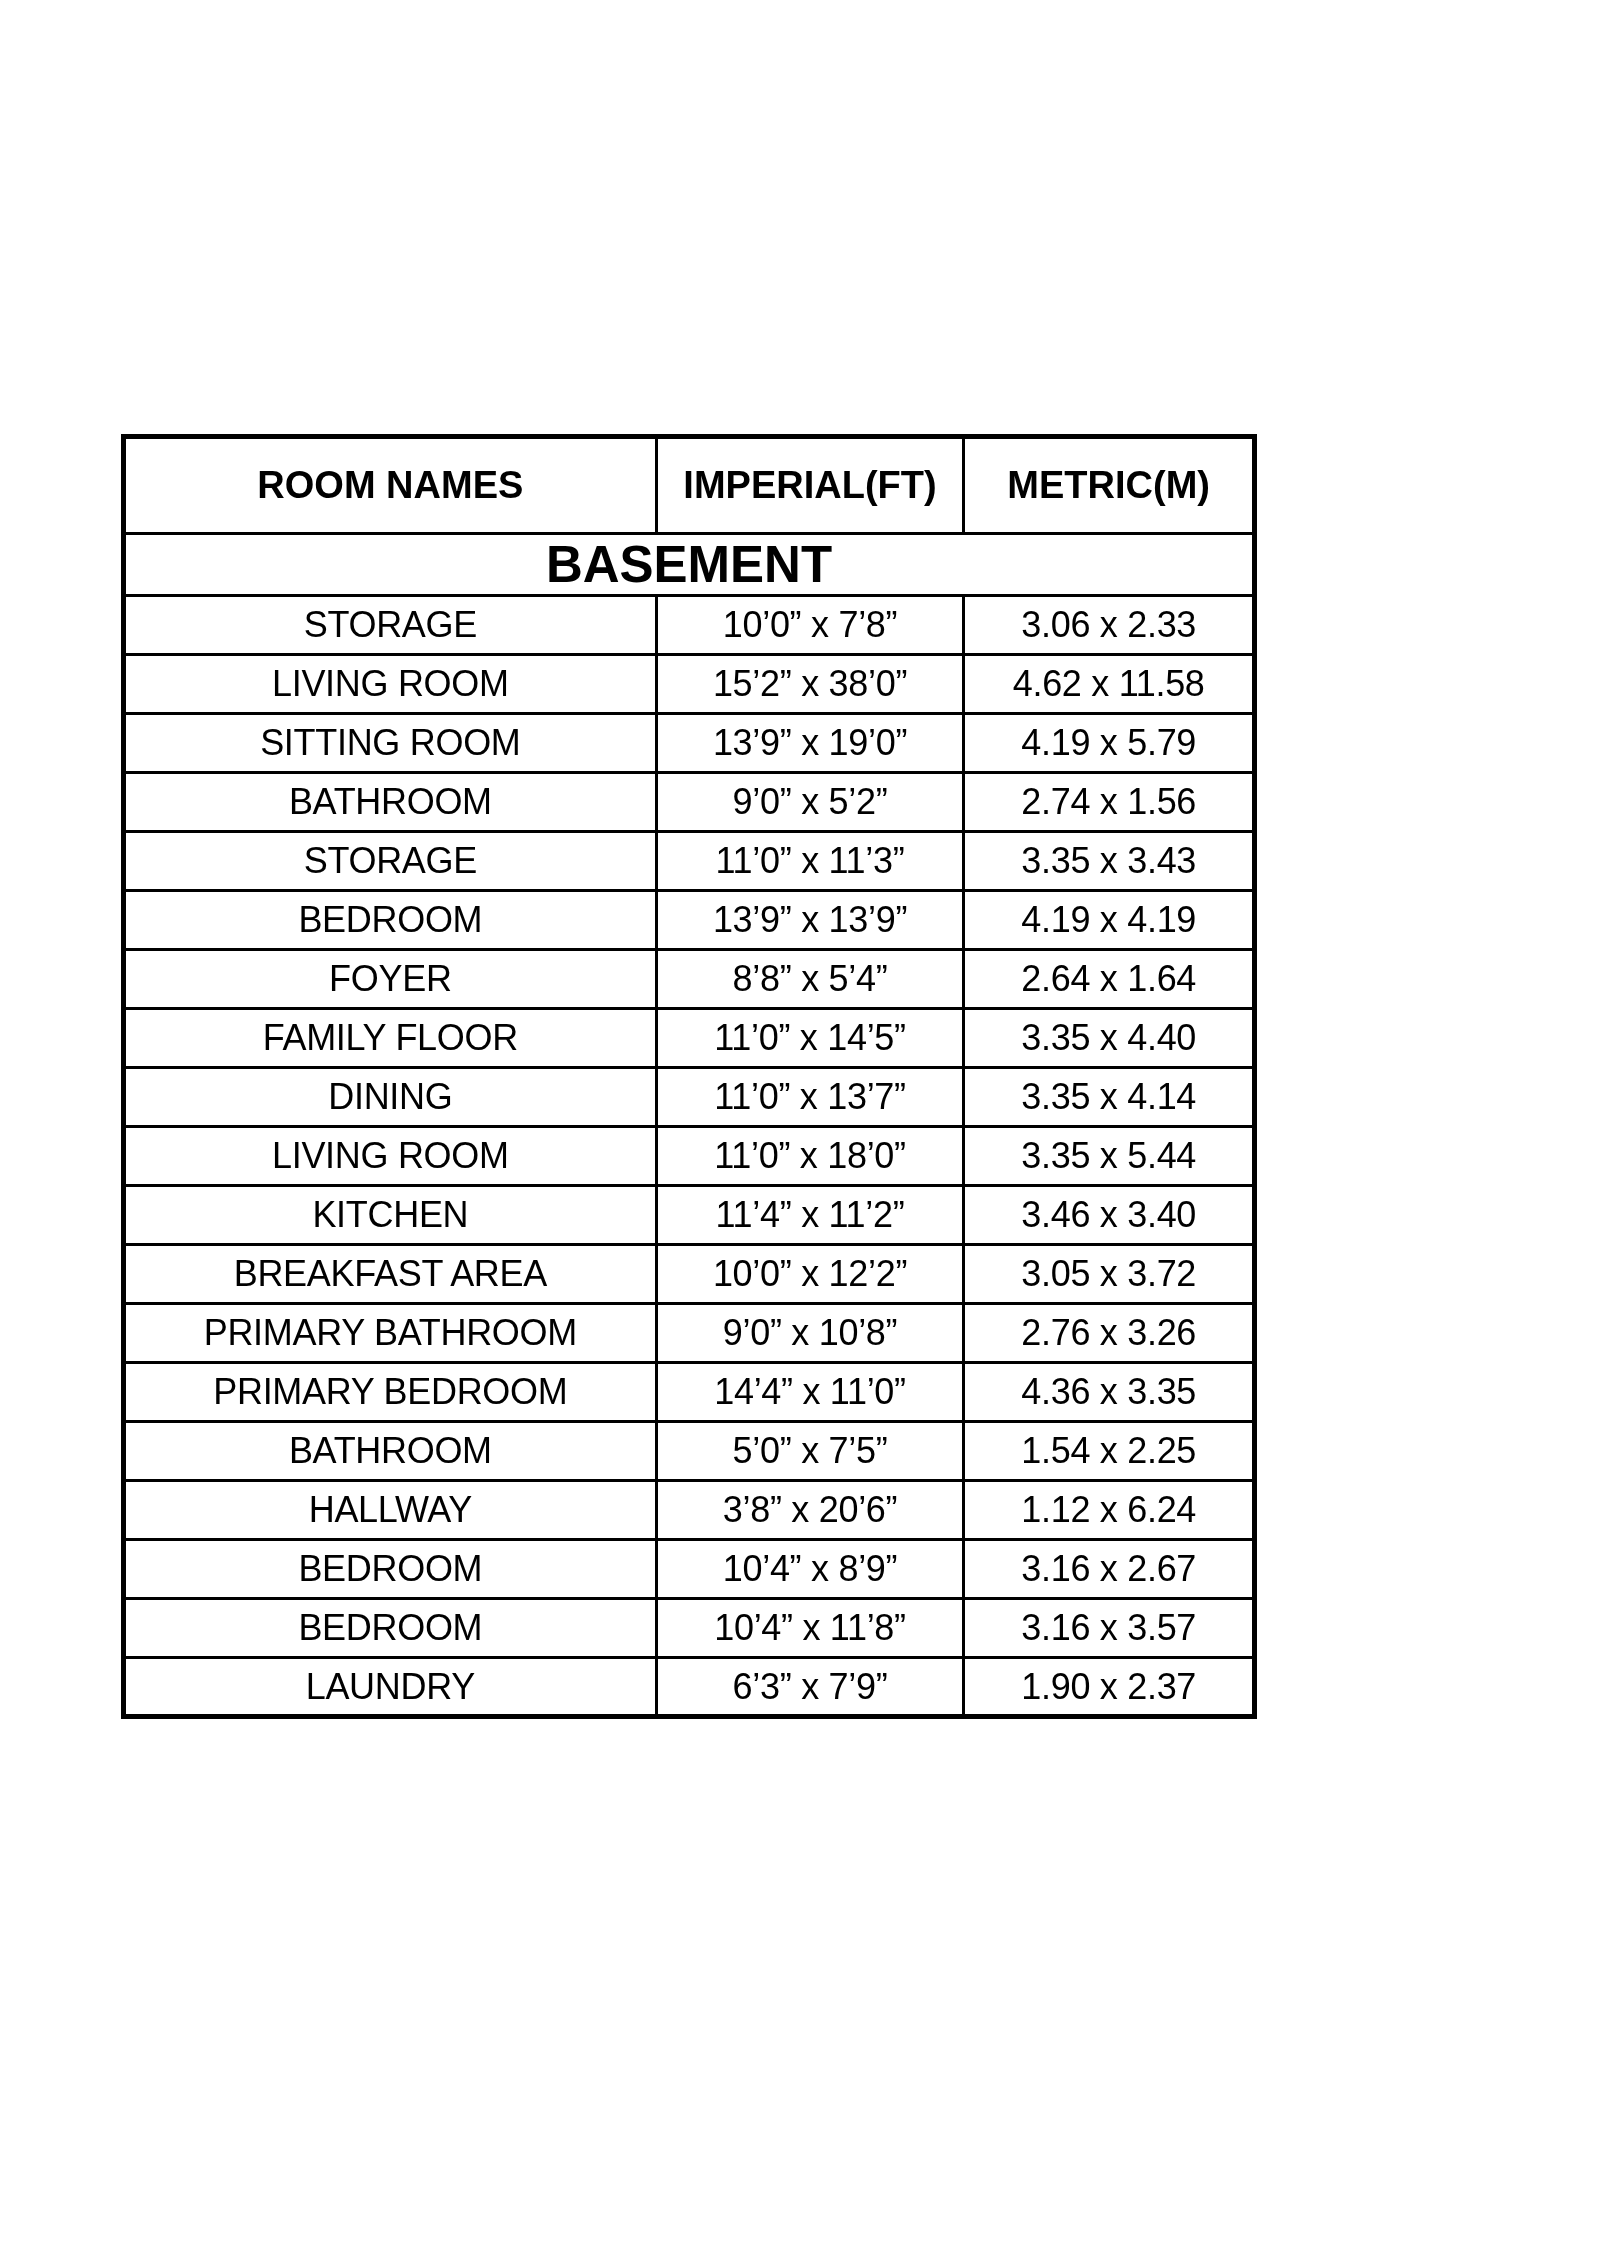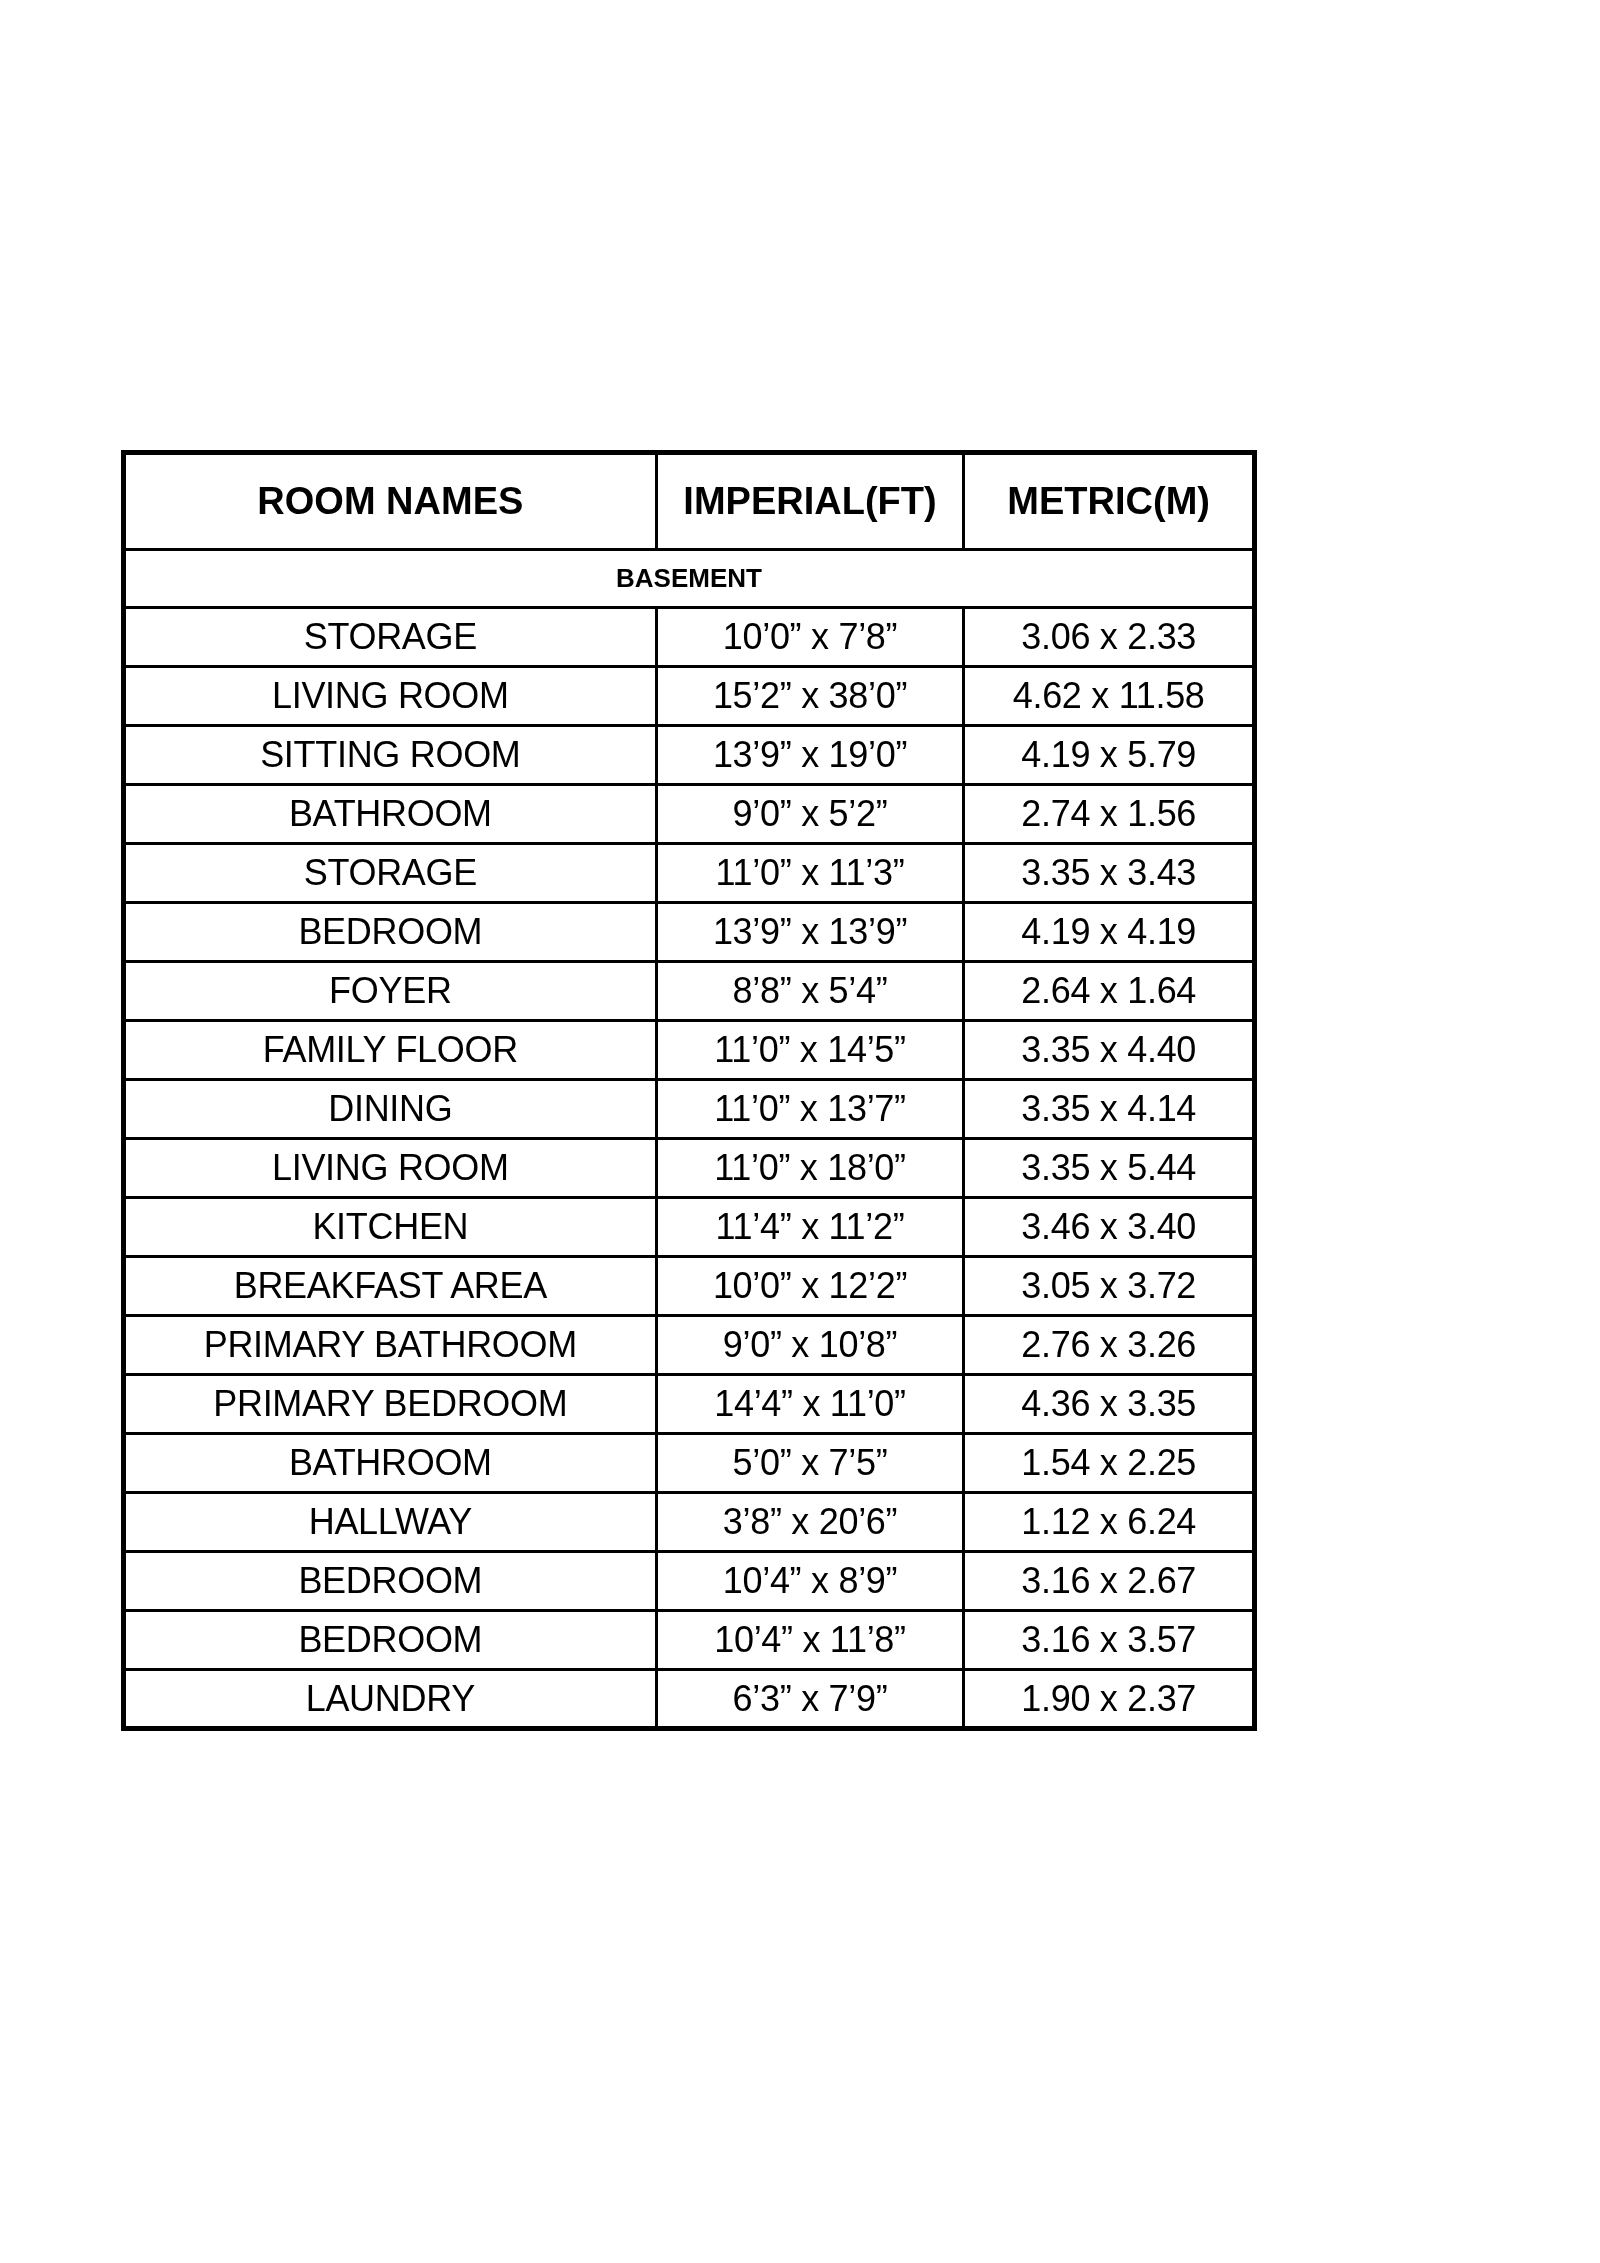--- a/index.html
+++ b/index.html
@@ -18,7 +18,7 @@
   table.room-table {
     position: absolute;
     left: 121px;
-    top: 450px;
+    top: 434px;
     width: 1136px;
     border-collapse: collapse;
     table-layout: fixed;

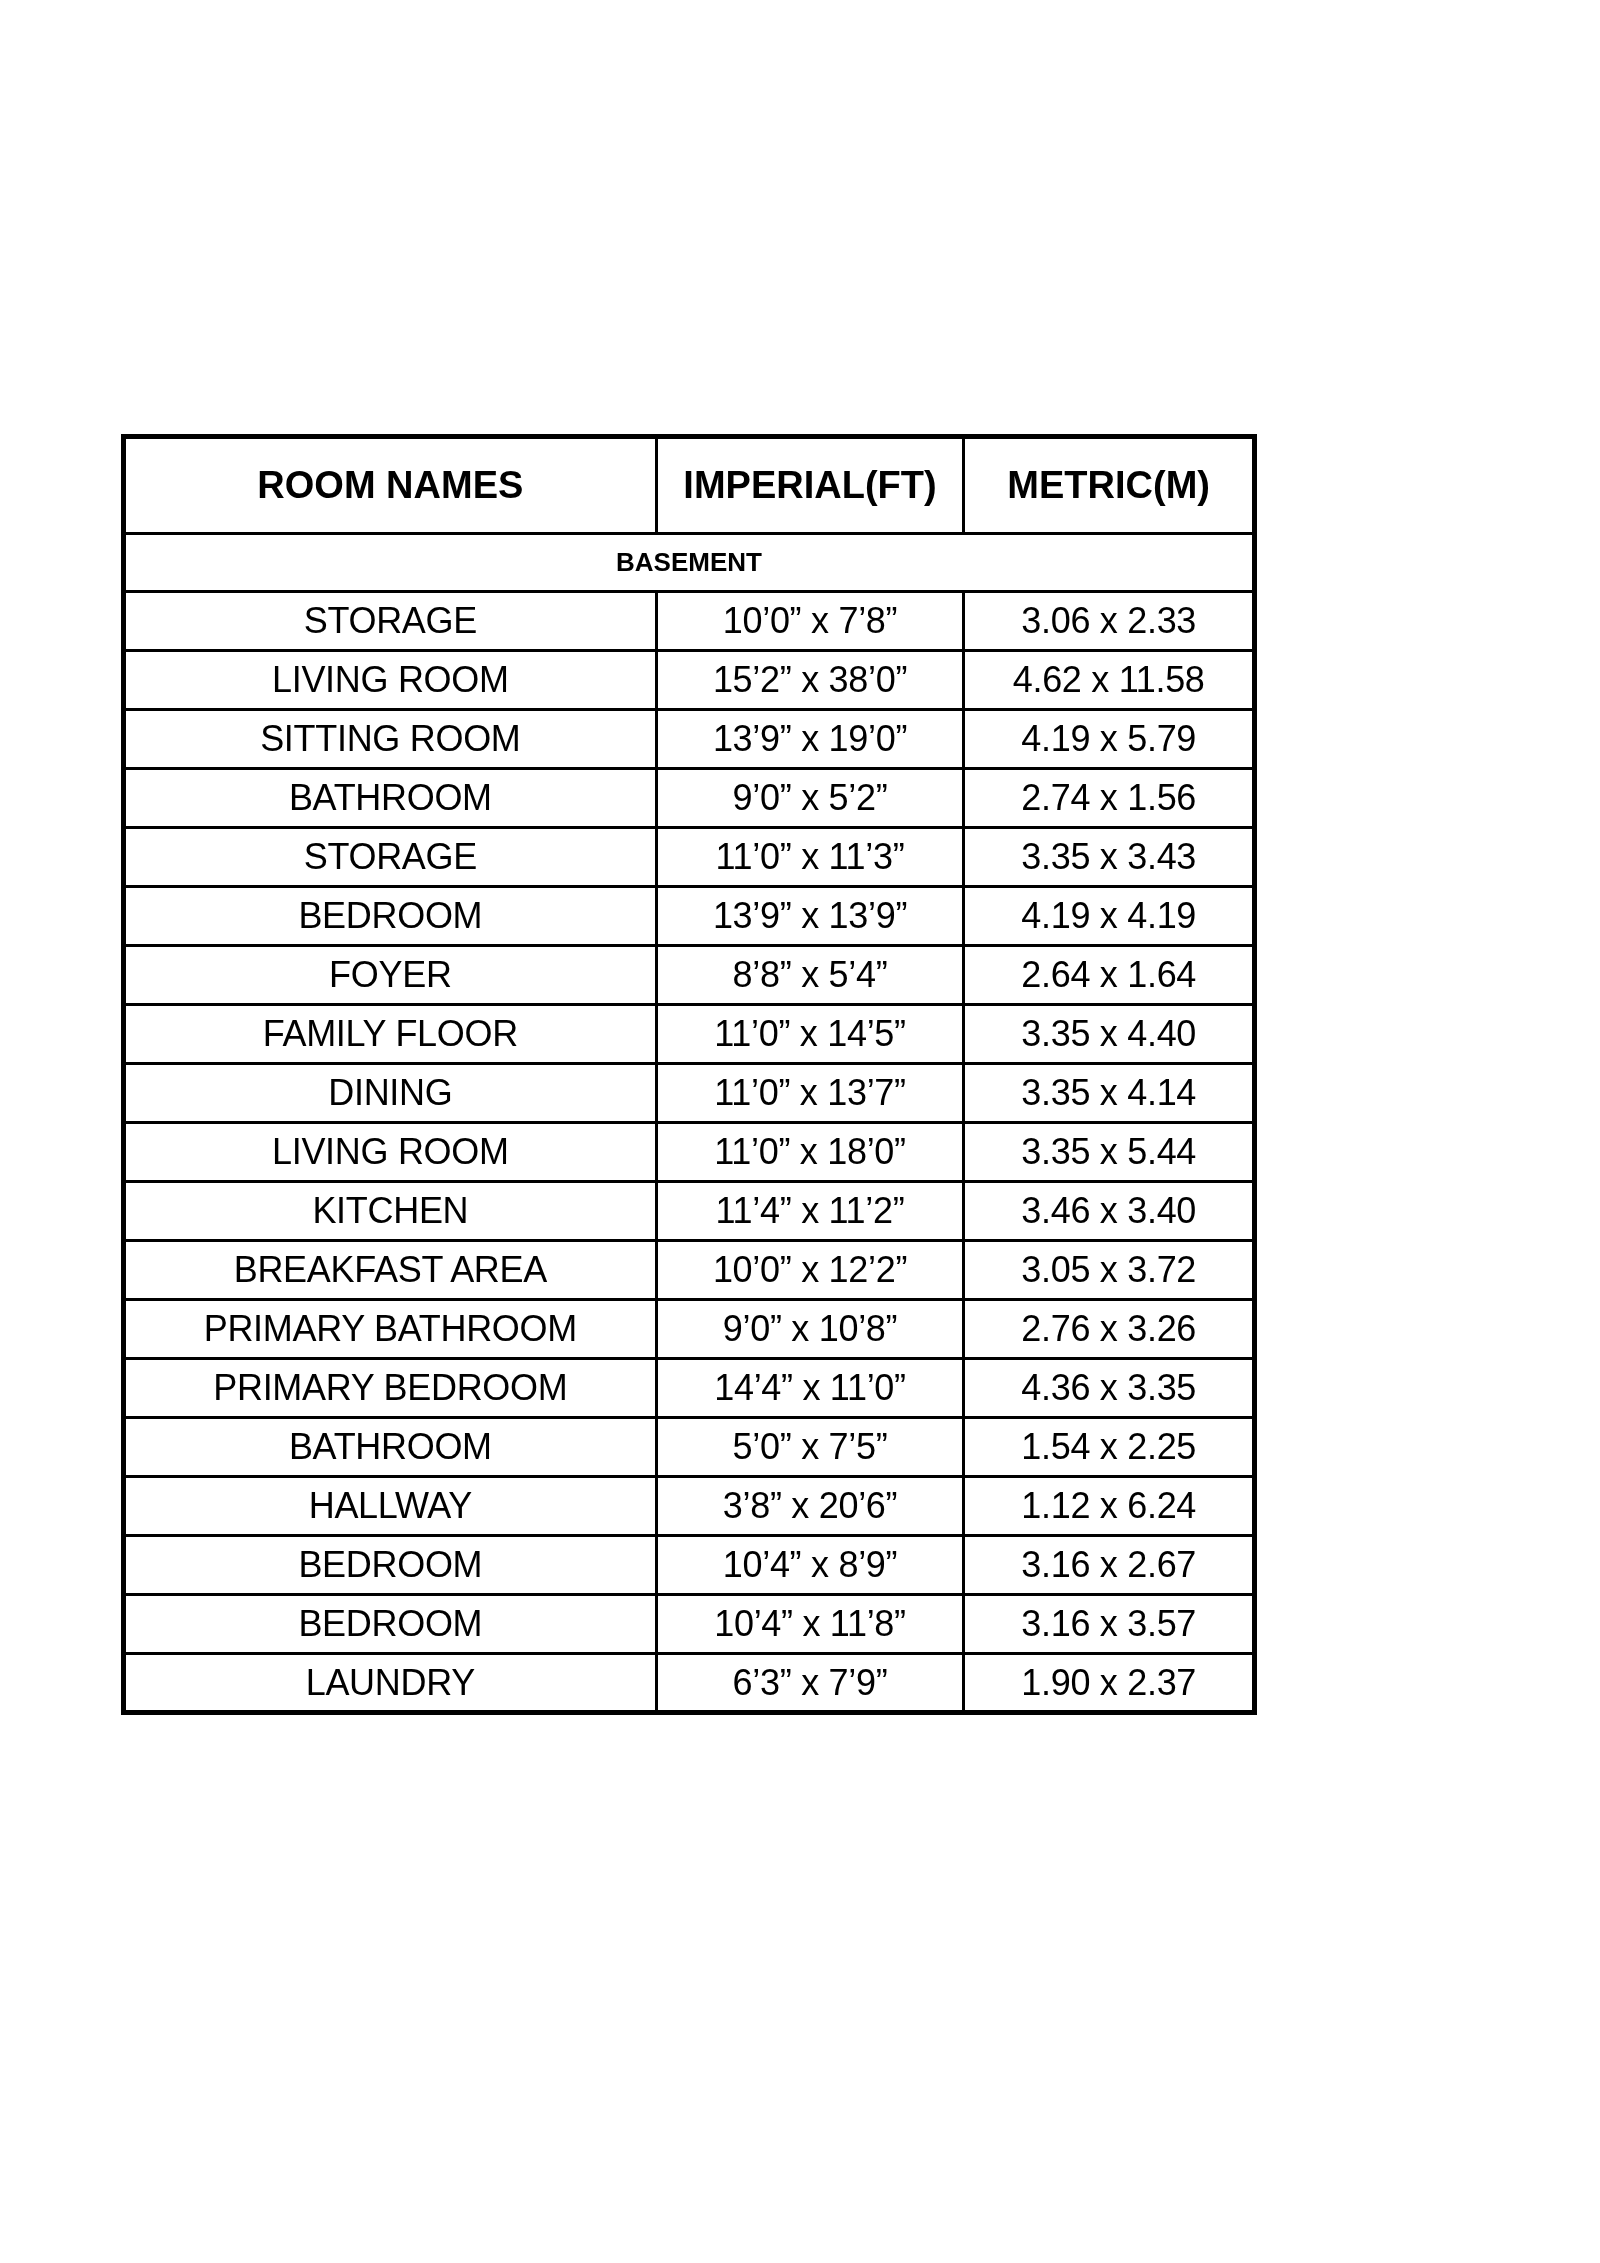--- a/index.html
+++ b/index.html
@@ -47,7 +47,7 @@
     height: 58px;
   }
   td.section-cell {
-    font-size: 26px;
+    font-size: 51px;
     font-weight: 700;
     text-align: center;
   }

